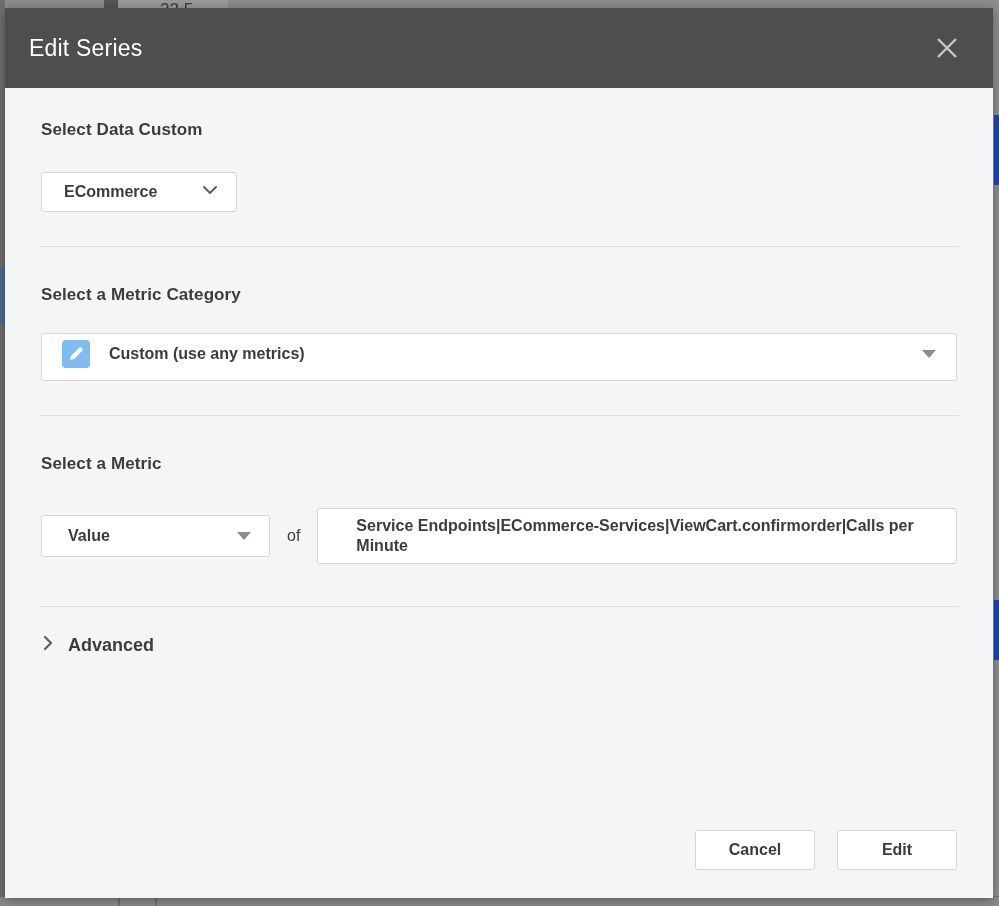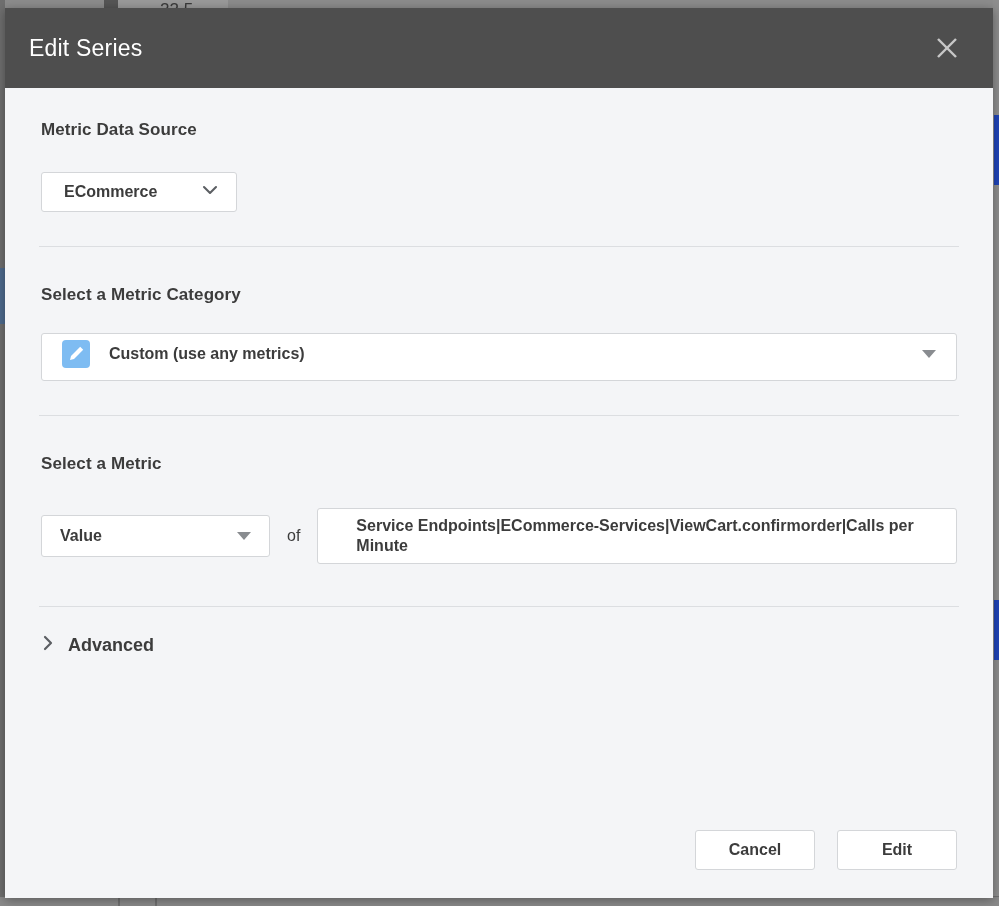--- a/index.html
+++ b/index.html
@@ -374,7 +374,7 @@
   <div id="body">
 
     <div id="sec-datasource">
-      <div id="ds-label" class="section-label">Metric Data Source</div>
+      <div id="ds-label" class="section-label">Select Data Custom</div>
       <div id="ds-select">
         <span id="ds-value">ECommerce</span>
         <span>

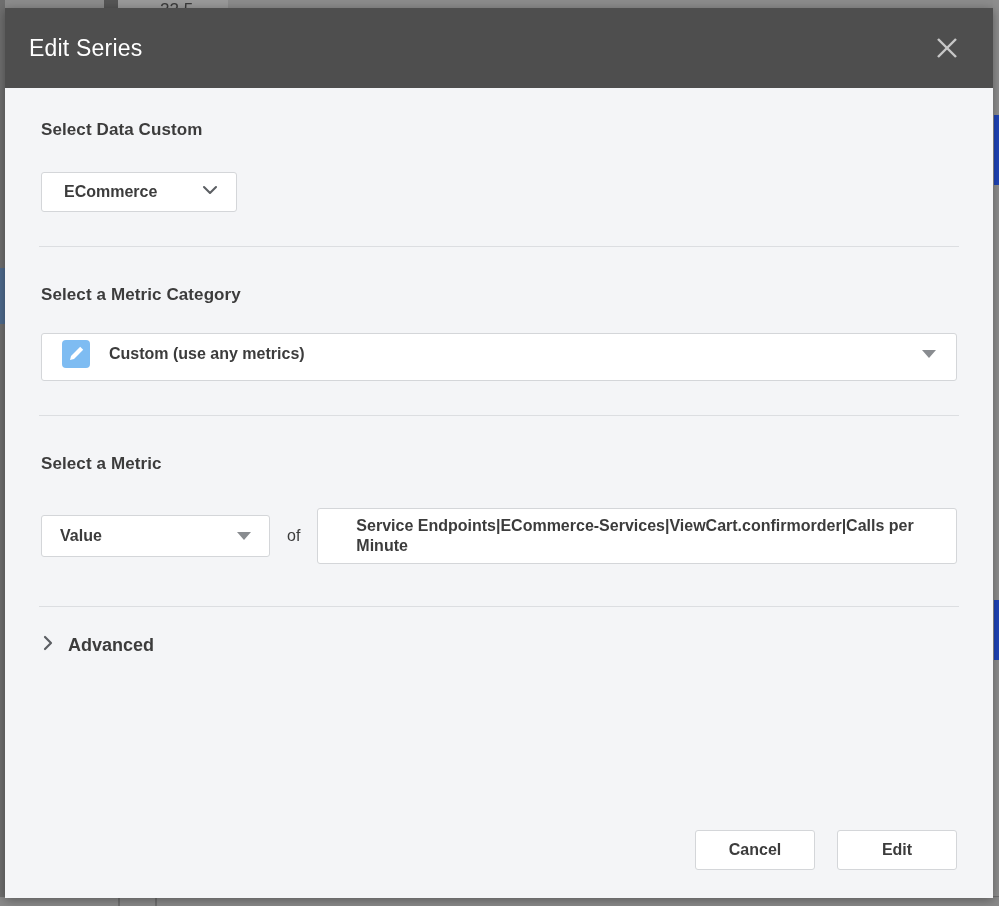--- a/index.html
+++ b/index.html
@@ -271,6 +271,7 @@
     font-size: 16px;
     font-weight: bold;
     color: #3c3c3c;
+    margin-left: 8px;
   }
   #of-text {
     font-size: 16px;

